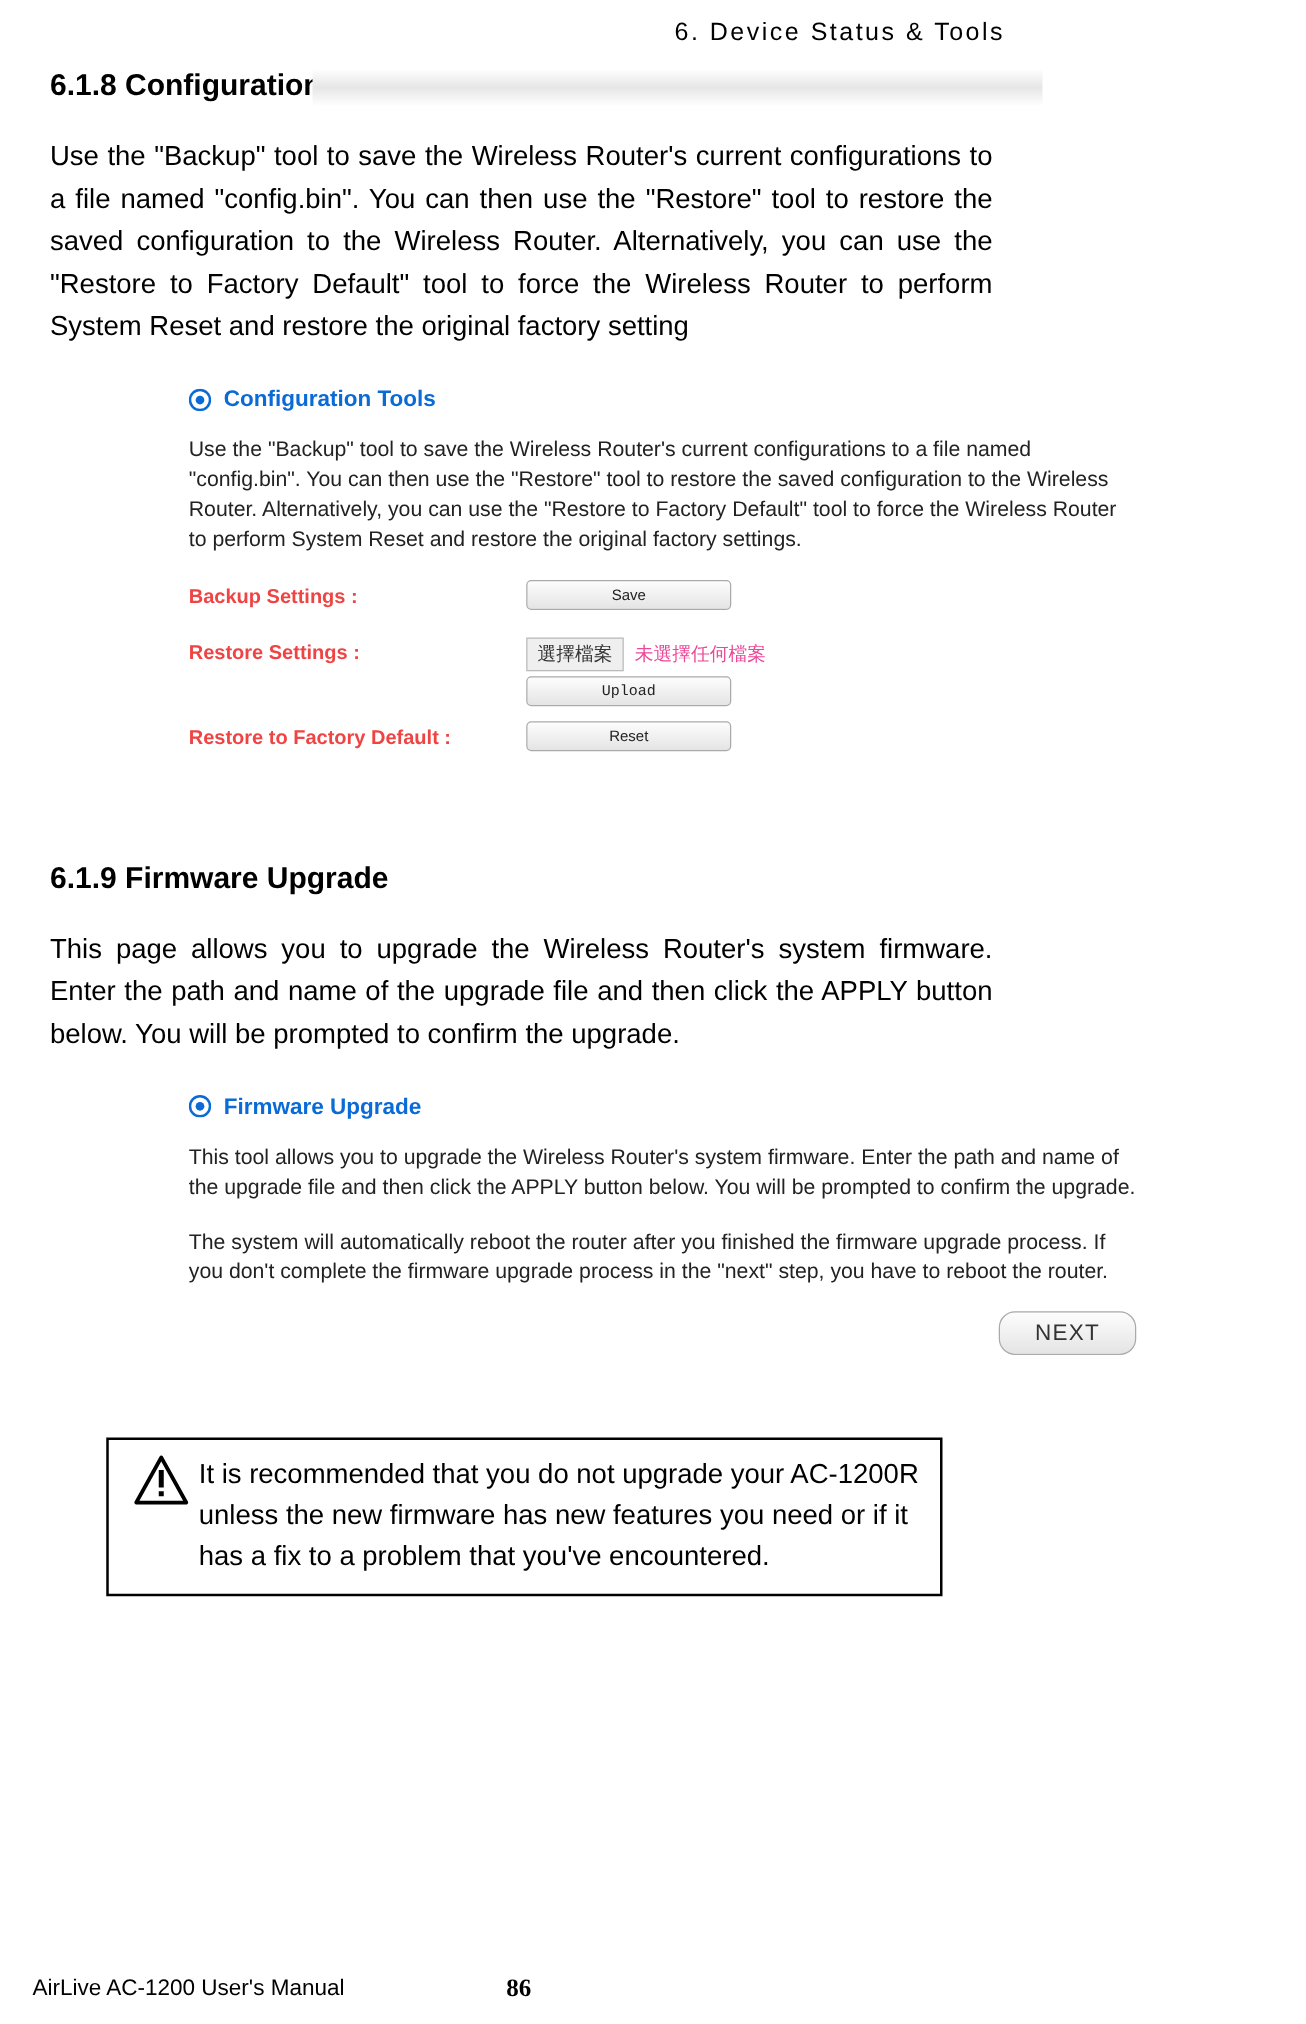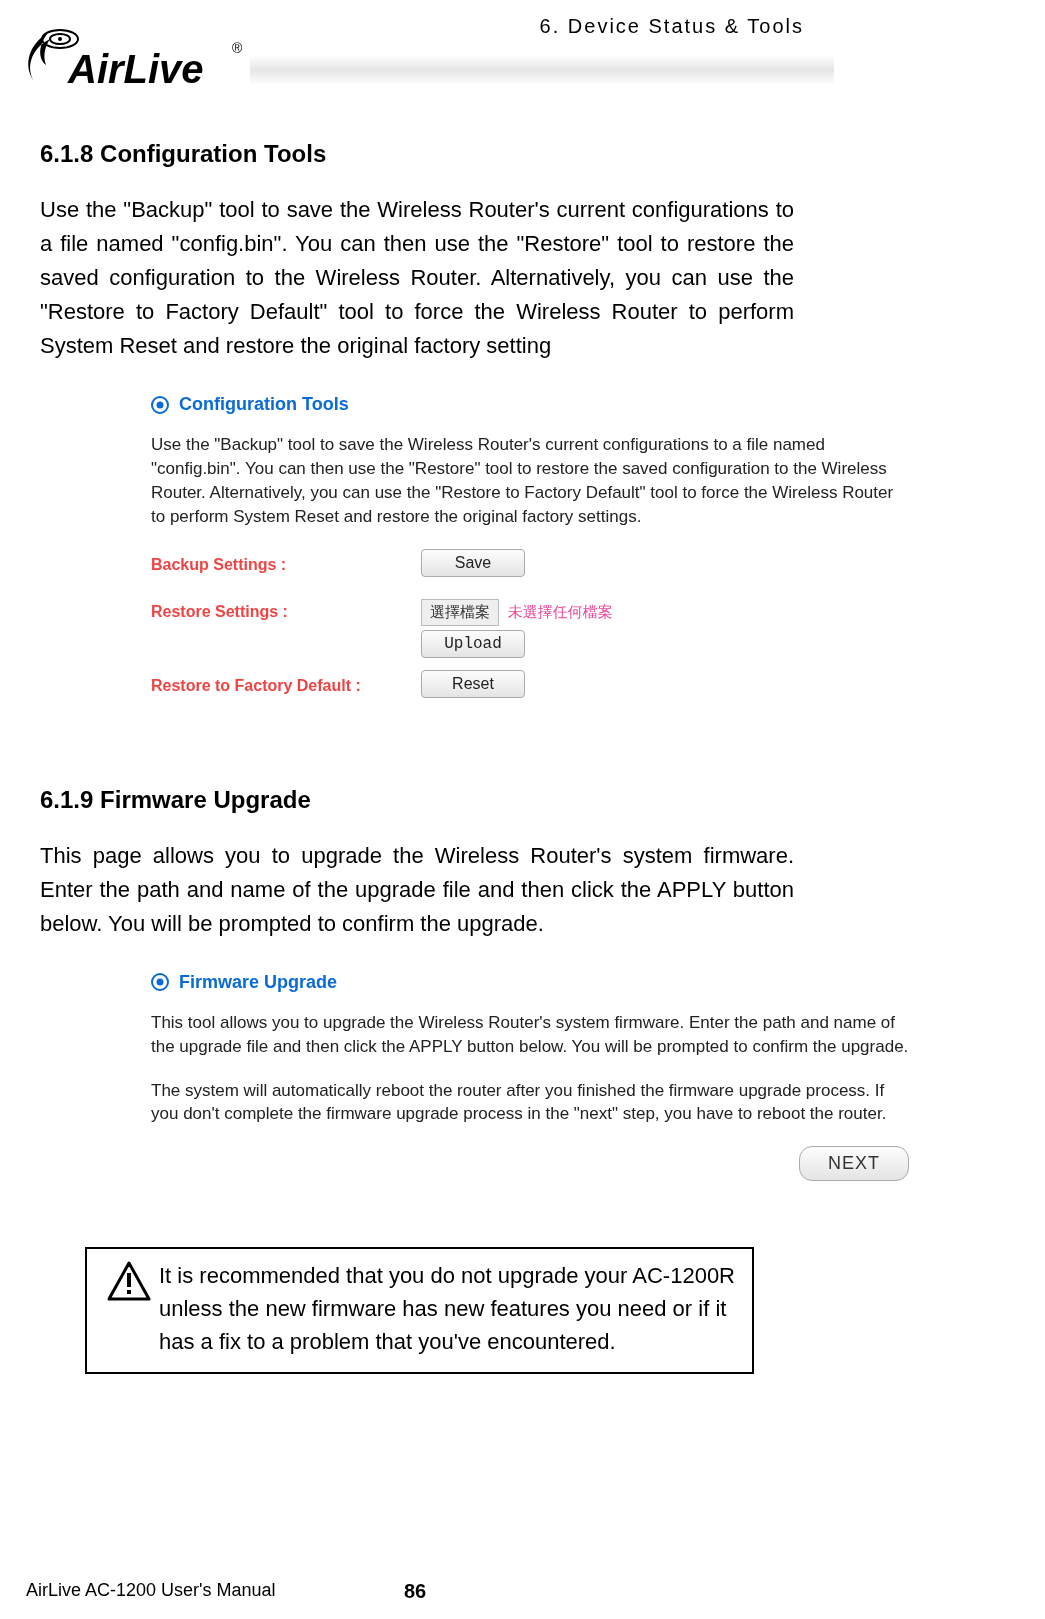--- a/index.html
+++ b/index.html
@@ -174,18 +174,6 @@
 
   <div class="hr-gradient"></div>
 
-  <div class="logo-wrap">
-    <svg width="230" height="75" viewBox="0 0 230 75">
-      <g fill="#000">
-        <path d="M28 8 C10 18 2 40 14 56 C6 44 10 24 30 14 C26 20 22 30 26 40 C18 34 18 20 28 8 Z"></path>
-        <ellipse cx="40" cy="14" rx="18" ry="9" fill="none" stroke="#000" stroke-width="2"></ellipse>
-        <ellipse cx="40" cy="14" rx="10" ry="5" fill="none" stroke="#000" stroke-width="2"></ellipse>
-        <circle cx="40" cy="14" r="2"></circle>
-      </g>
-      <text x="48" y="58" font-family="Arial" font-size="40" font-weight="bold" font-style="italic" fill="#000">AirLive</text>
-      <text x="212" y="28" font-family="Arial" font-size="14" fill="#000">®</text>
-    </svg>
-  </div>
 
   <div class="content">
 

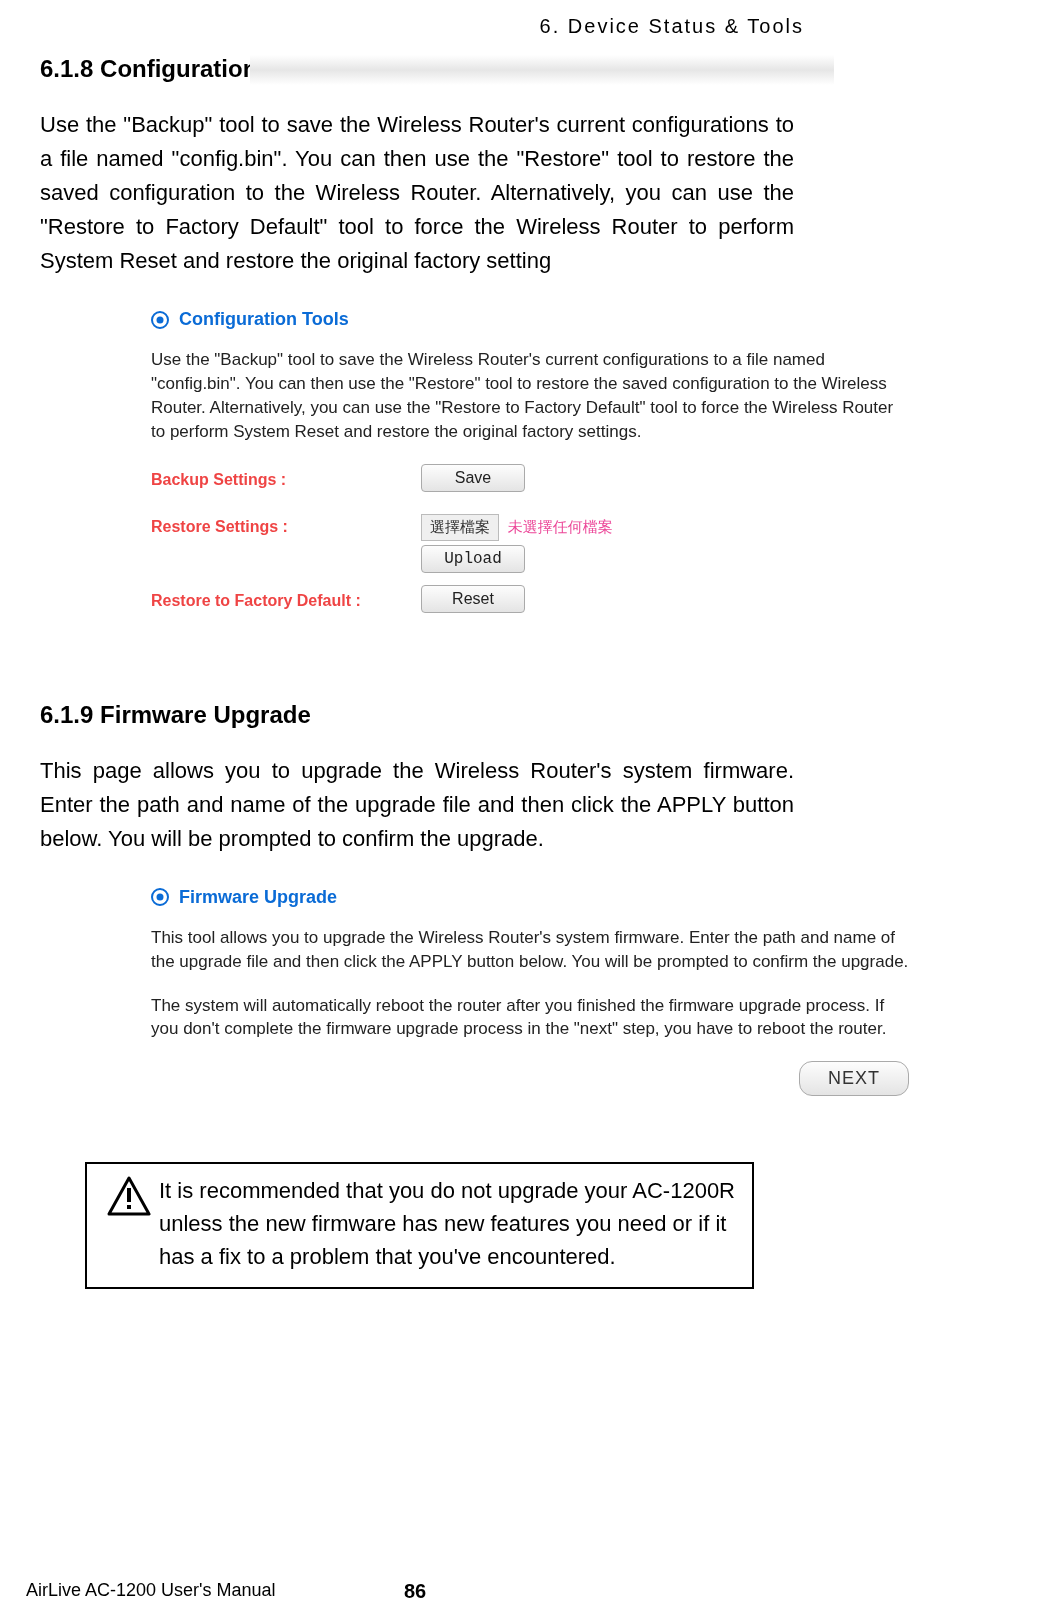--- a/index.html
+++ b/index.html
@@ -97,9 +97,9 @@
   .btn {
     display: inline-block;
     min-width: 90px;
-    padding: 4px 6px;
+    padding: 4px 36px;
     text-align: center;
-    font-size: 16px;
+    font-size: 12px;
     background: linear-gradient(#fdfdfd, #e4e4e4);
     border: 1px solid #aaa;
     border-radius: 4px;

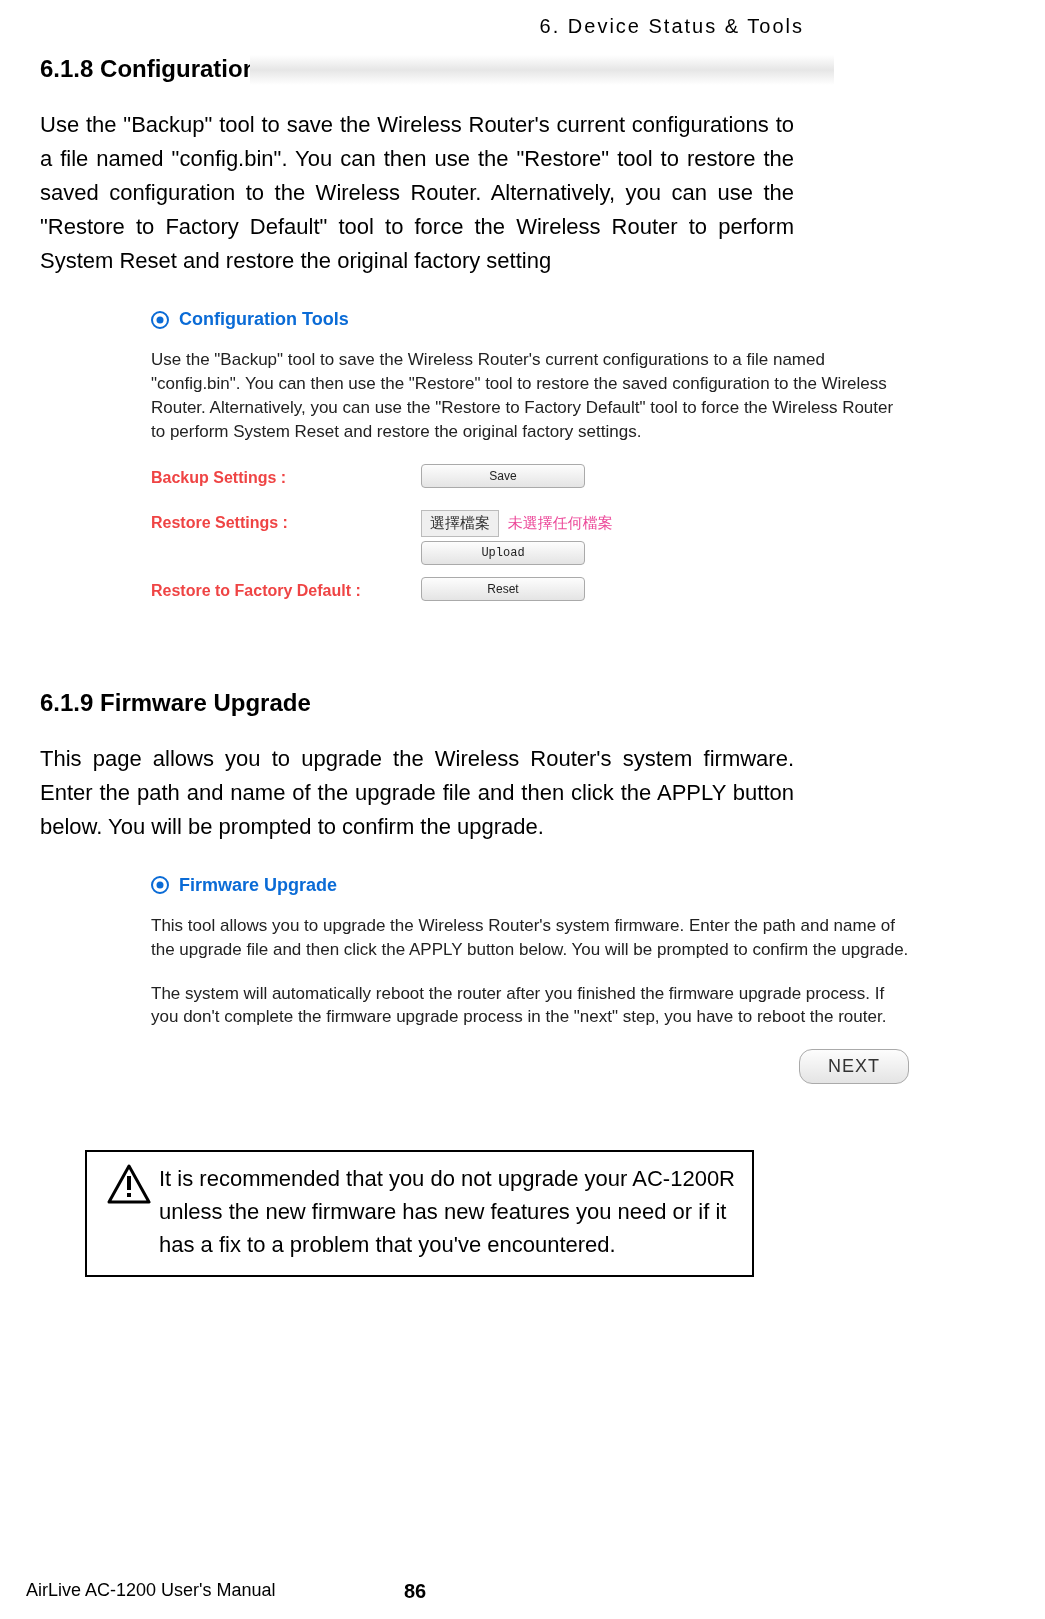--- a/index.html
+++ b/index.html
@@ -163,6 +163,7 @@
     transform: translateX(-50%);
     font-weight: bold;
     font-size: 20px;
+    font-family: Liberation Serif, serif;
   }
 </style>
 </head>

